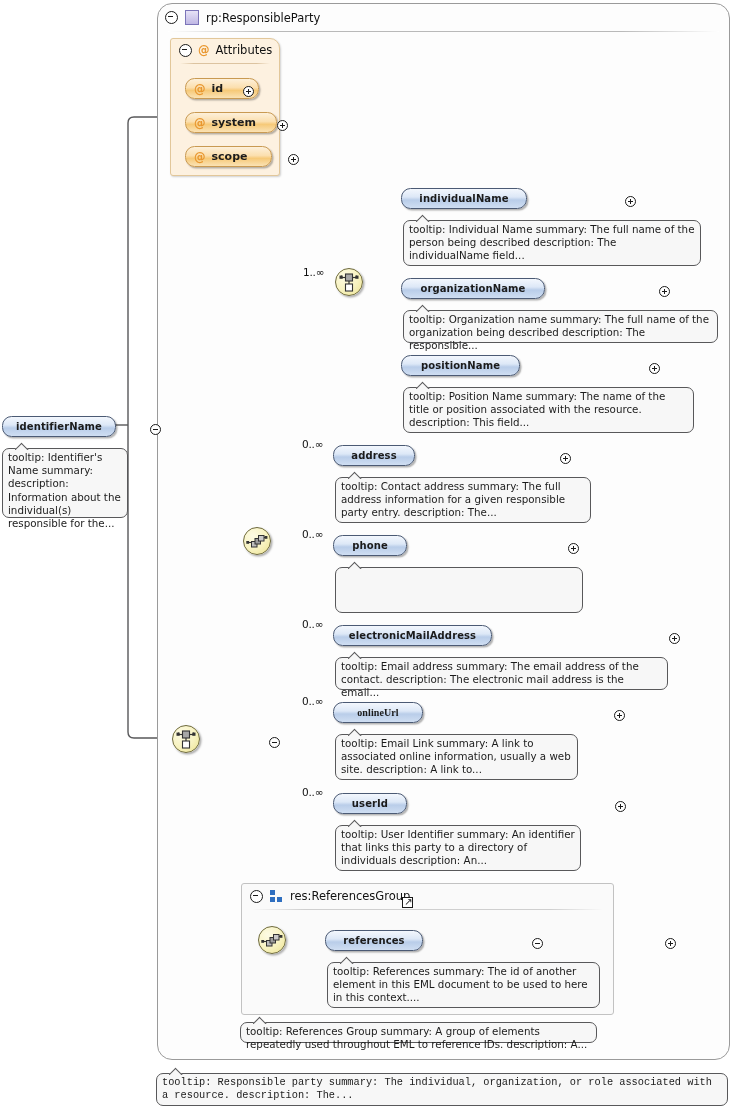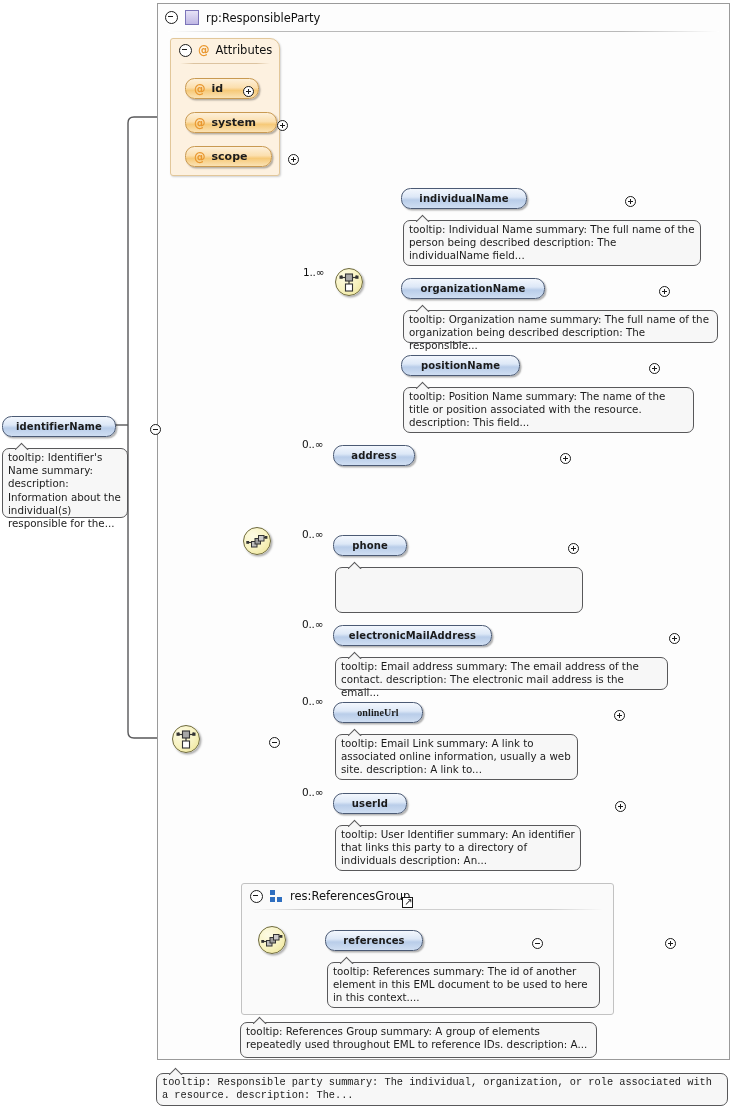--- a/index.html
+++ b/index.html
@@ -211,7 +211,7 @@
   </svg>
 
   
-  <div class="abs ctype-frame" style="left:157px; top:3px; width:573px; height:1057px;">
+  <div class="abs ctype-frame" style="left:157px; top:3px; width:573px; height:1057px;border-radius:15px;">
     <div class="ctype-head">
       <span class="toggle"></span>
       <span class="sq-icon"></span>

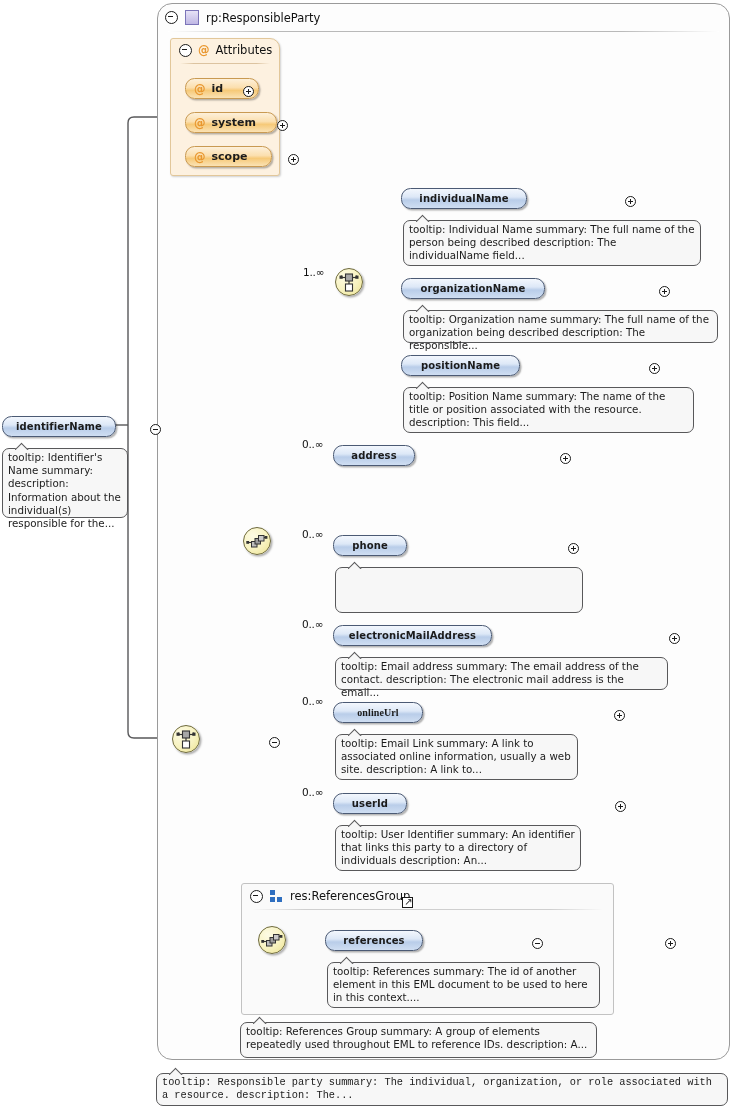--- a/index.html
+++ b/index.html
@@ -349,6 +349,10 @@
     <span>address</span>
   </div>
   <span class="toggle plus abs" style="left:399px; top:449px;"></span>
+  <div class="tip" style="left:335px; top:477px; width:256px; height:46px;">
+    <span class="beak"></span>
+    <span>tooltip: Contact address summary: The full address information for a given responsible party entry. description: The...</span>
+  </div>
 
   
   <span class="occ" style="left:302px; top:528px;">0..∞</span>

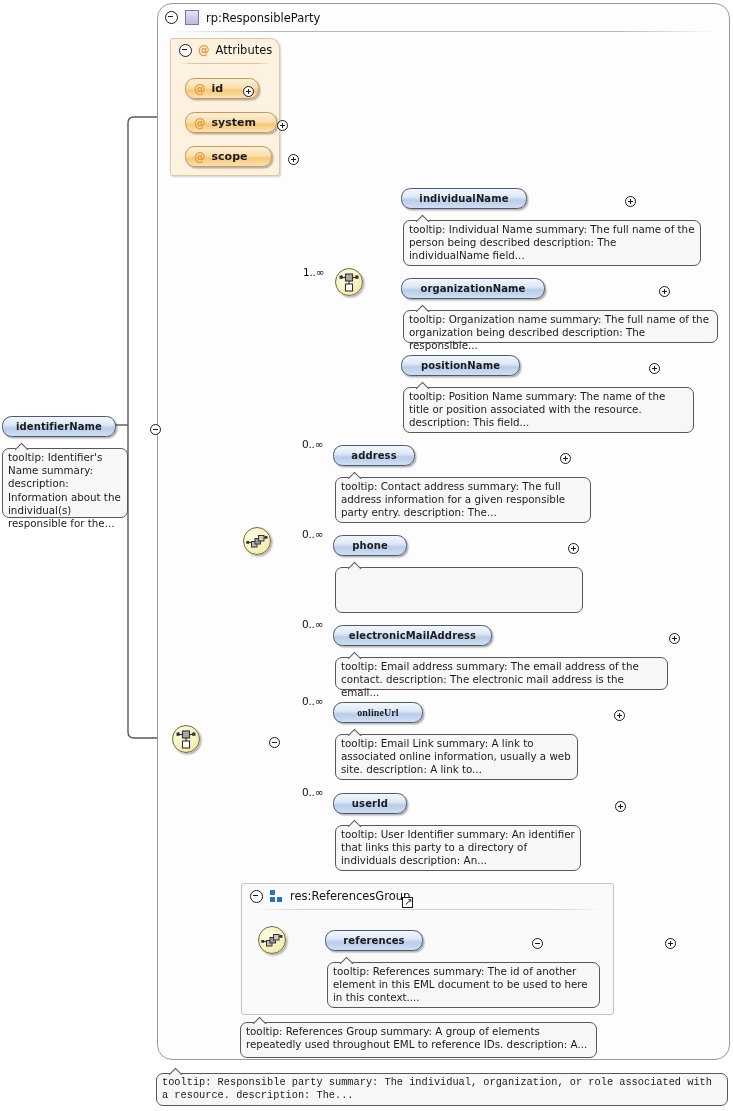--- a/index.html
+++ b/index.html
@@ -442,7 +442,7 @@
   </div>
 
   
-  <div class="tip" style="left:240px; top:1022px; width:357px; height:36px;">
+  <div class="tip" style="left:240px; top:1022px; width:357px; height:21px;">
     <span class="beak"></span>
     <span>tooltip: References Group summary: A group of elements repeatedly used throughout EML to reference IDs. description: A...</span>
   </div>

